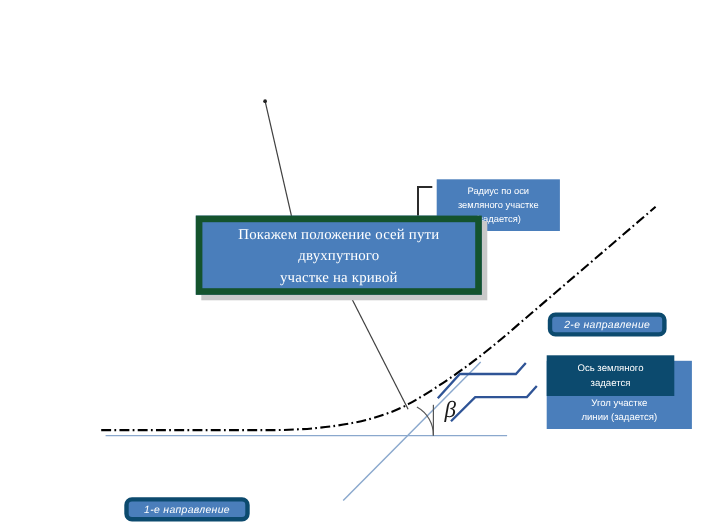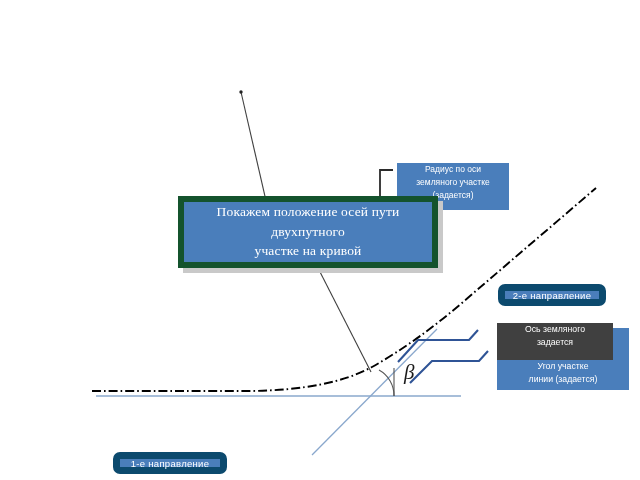--- a/index.html
+++ b/index.html
@@ -35,7 +35,7 @@
     color: #ffffff;
     text-align: center;
     display: flex;
-    align-items: flex-start;
+    align-items: center;
     justify-content: center;
   }
 

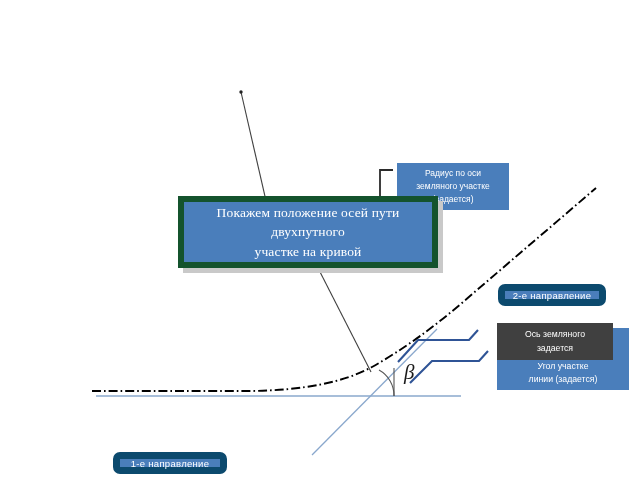--- a/index.html
+++ b/index.html
@@ -107,7 +107,7 @@
     position: absolute;
     box-sizing: border-box;
     background: #4a7ebb;
-    border: 7px solid #0c4a6e;
+    border: 4px solid #0c4a6e;
     border-radius: 7px;
     color: #ffffff;
     font-size: 9.5px;
@@ -116,6 +116,7 @@
     align-items: center;
     justify-content: center;
     z-index: 26;
+    font-style: italic;
   }
   #pill-dir2 {
     left: 498px;

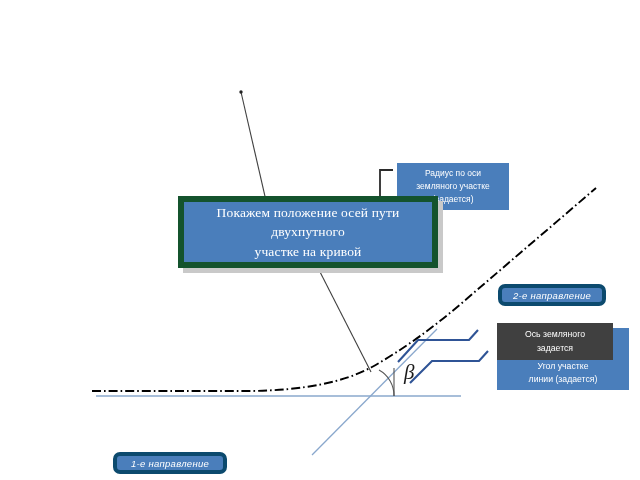--- a/index.html
+++ b/index.html
@@ -96,7 +96,7 @@
     top: 323px;
     width: 116px;
     height: 37px;
-    background: #404040;
+    background: #0c4a6e;
     font-size: 8.7px;
     line-height: 1.5;
     z-index: 24;

